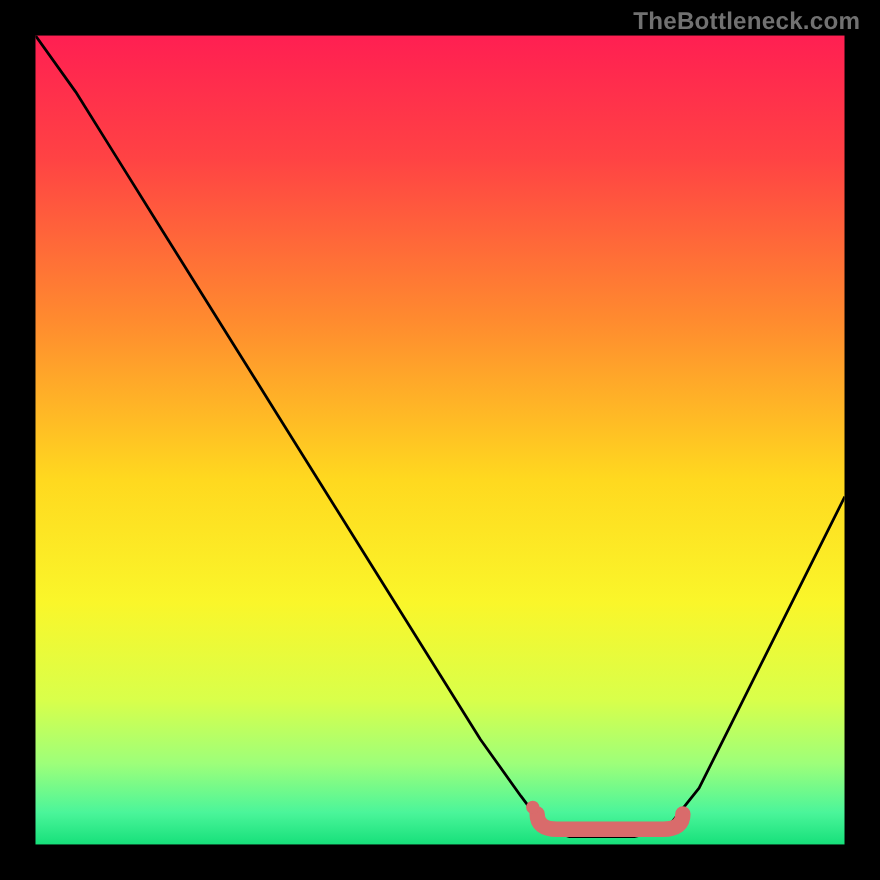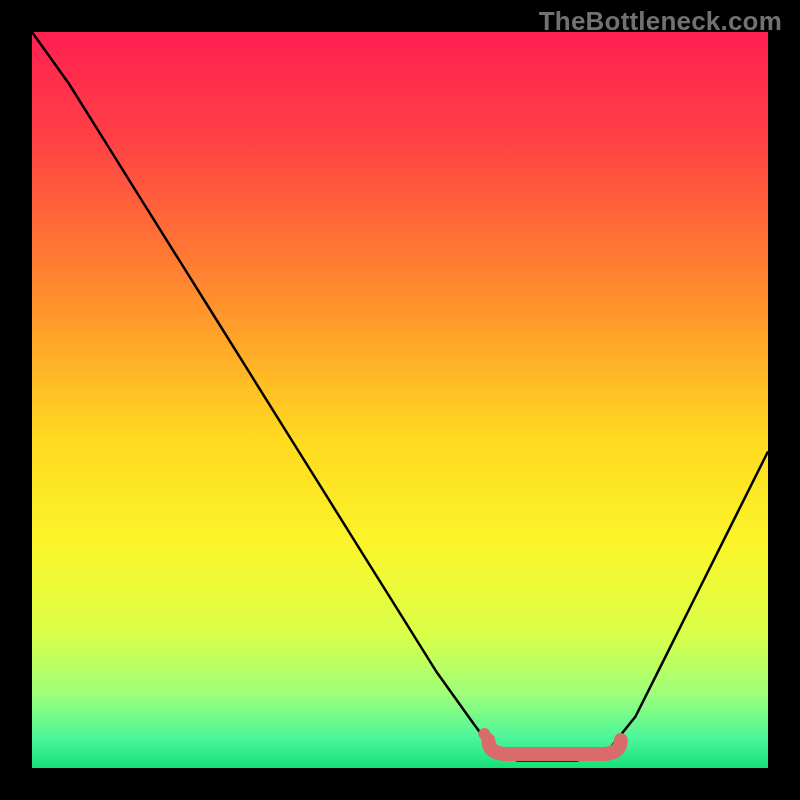--- a/index.html
+++ b/index.html
@@ -31,7 +31,7 @@
     top: 6px;
     right: 18px;
     font-family: Arial, Helvetica, sans-serif;
-    font-size: 26px;
+    font-size: 22px;
     font-weight: 600;
     color: #717171;
     letter-spacing: 0.2px;

